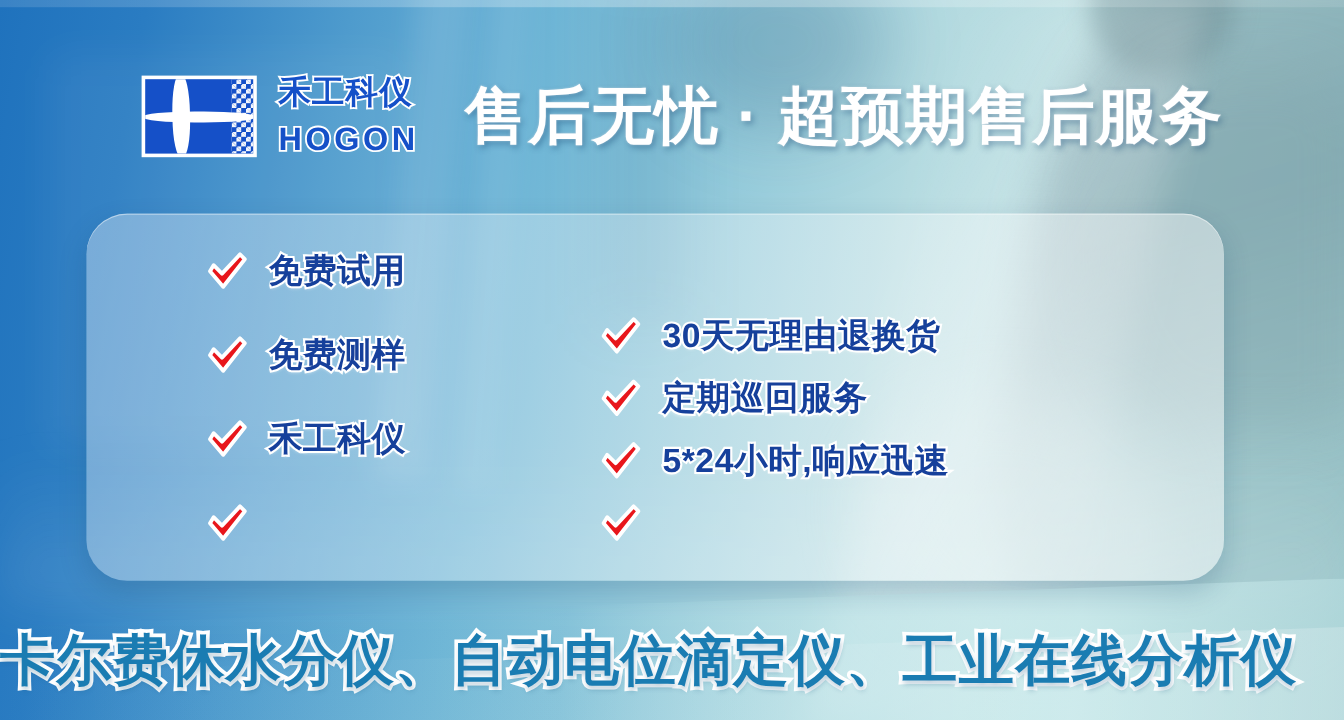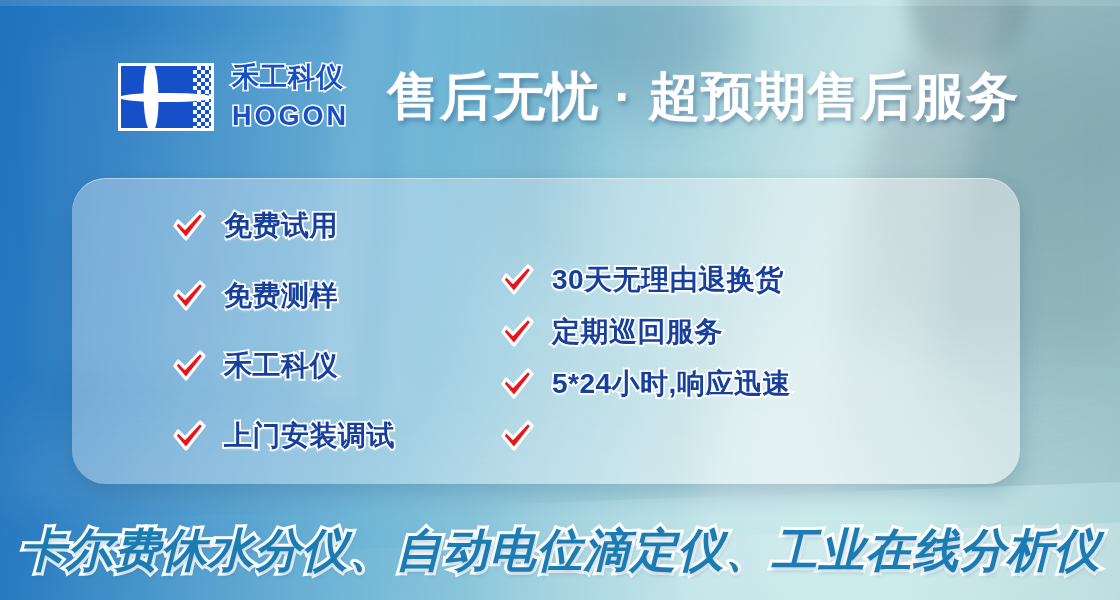--- a/index.html
+++ b/index.html
@@ -371,7 +371,6 @@
         <svg class="check-icon" viewBox="0 0 34 32">
           <path d="M3 16 L6 11 L13 18 L28 2 L32 6 L14 29 Z" fill="#e8161b" stroke="#ffffff" stroke-width="3.2" stroke-linejoin="round"></path>
         </svg>
-        <span class="feature-label">上门安装调试</span>
       </div>
 
     </div>

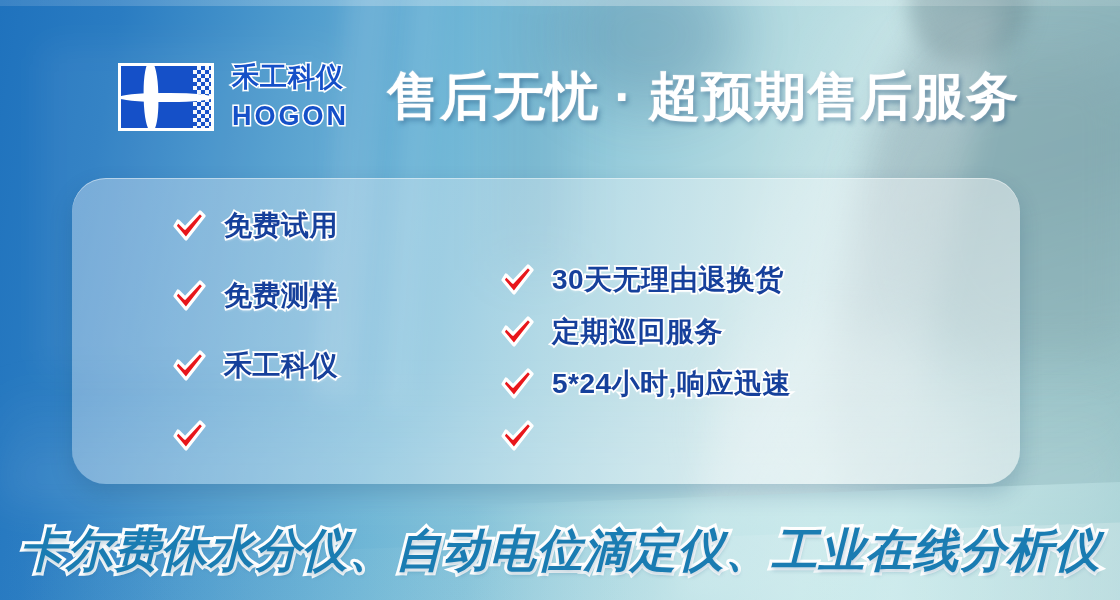--- a/index.html
+++ b/index.html
@@ -287,9 +287,8 @@
     left: 0;
     right: 0;
     bottom: 18px;
-    text-align: center;
+    text-align: left;
     z-index: 6;
-    font-style: italic;
   }
   .bottom-text {
     display: inline-block;

